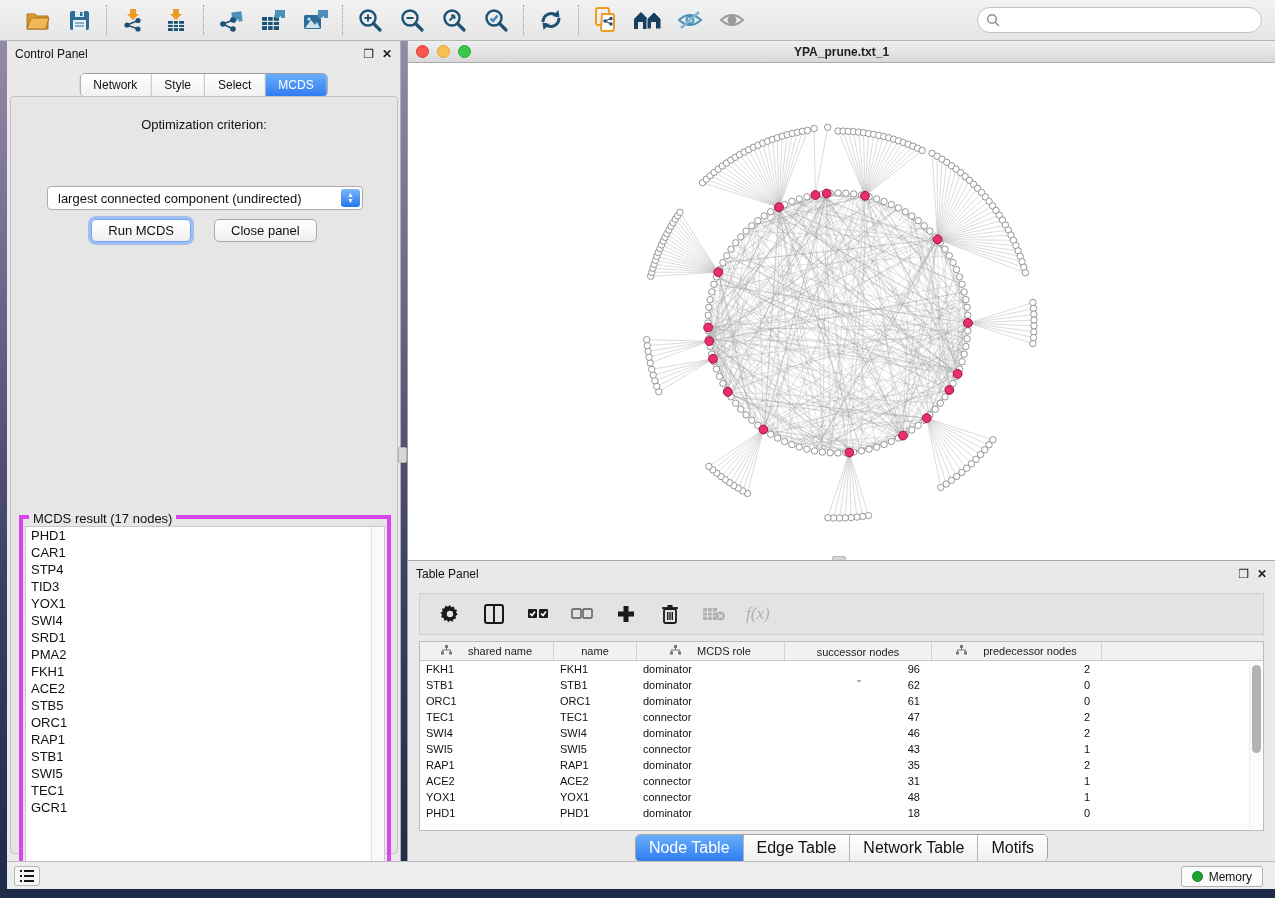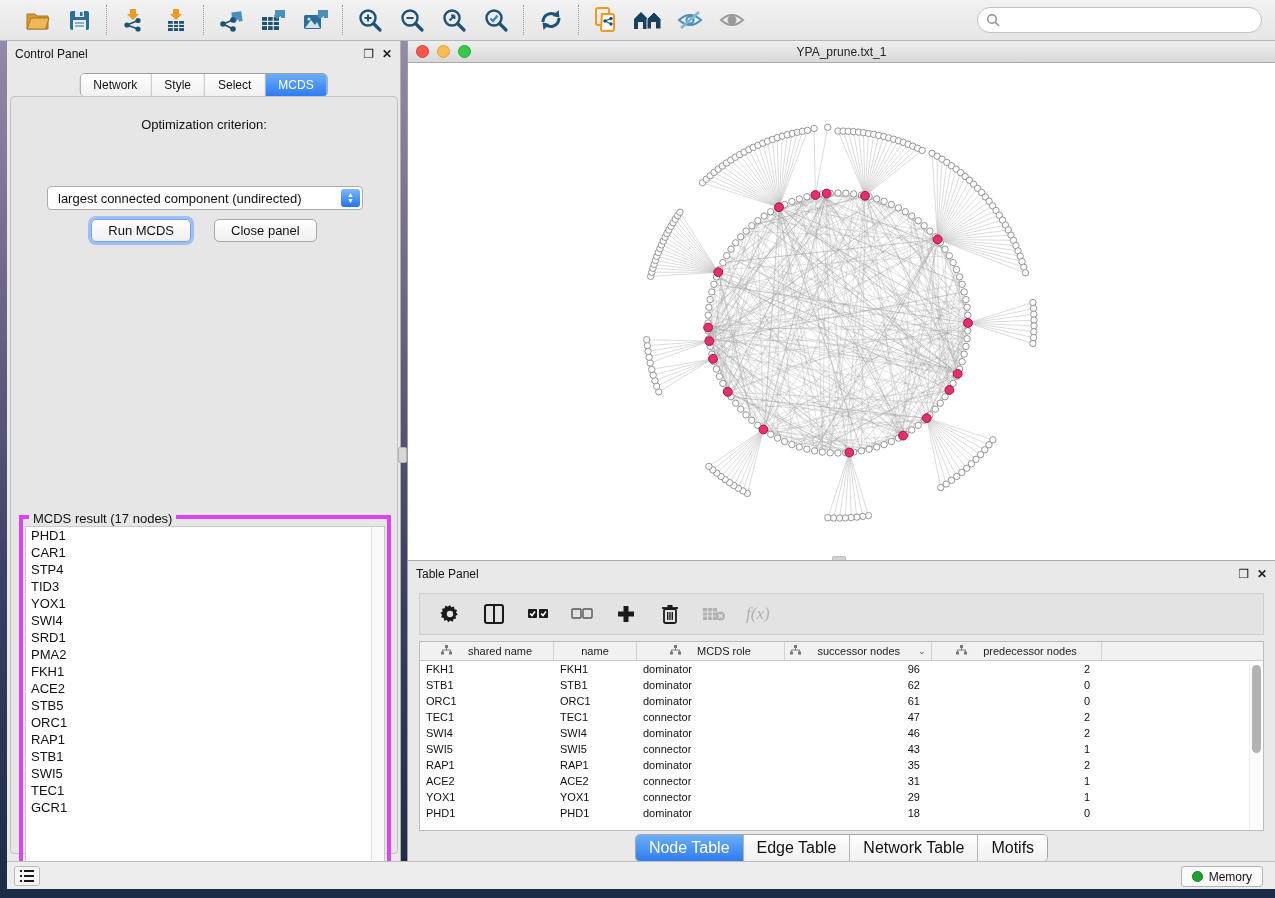--- a/index.html
+++ b/index.html
@@ -72,7 +72,7 @@
   .light.yellow { background:#f6bf4f; border:1px solid #dfa33a; }
   .light.green { background:#39c84b; border:1px solid #27a83a; }
   .net-title { position:absolute; left:0; right:0; text-align:center; font-size:12px;
-    font-weight:400; color:#222; pointer-events:none; }
+    font-weight:700; color:#222; pointer-events:none; }
   .net-canvas { position:absolute; left:0; top:22px; right:0; bottom:0; background:#fff; }
 
   

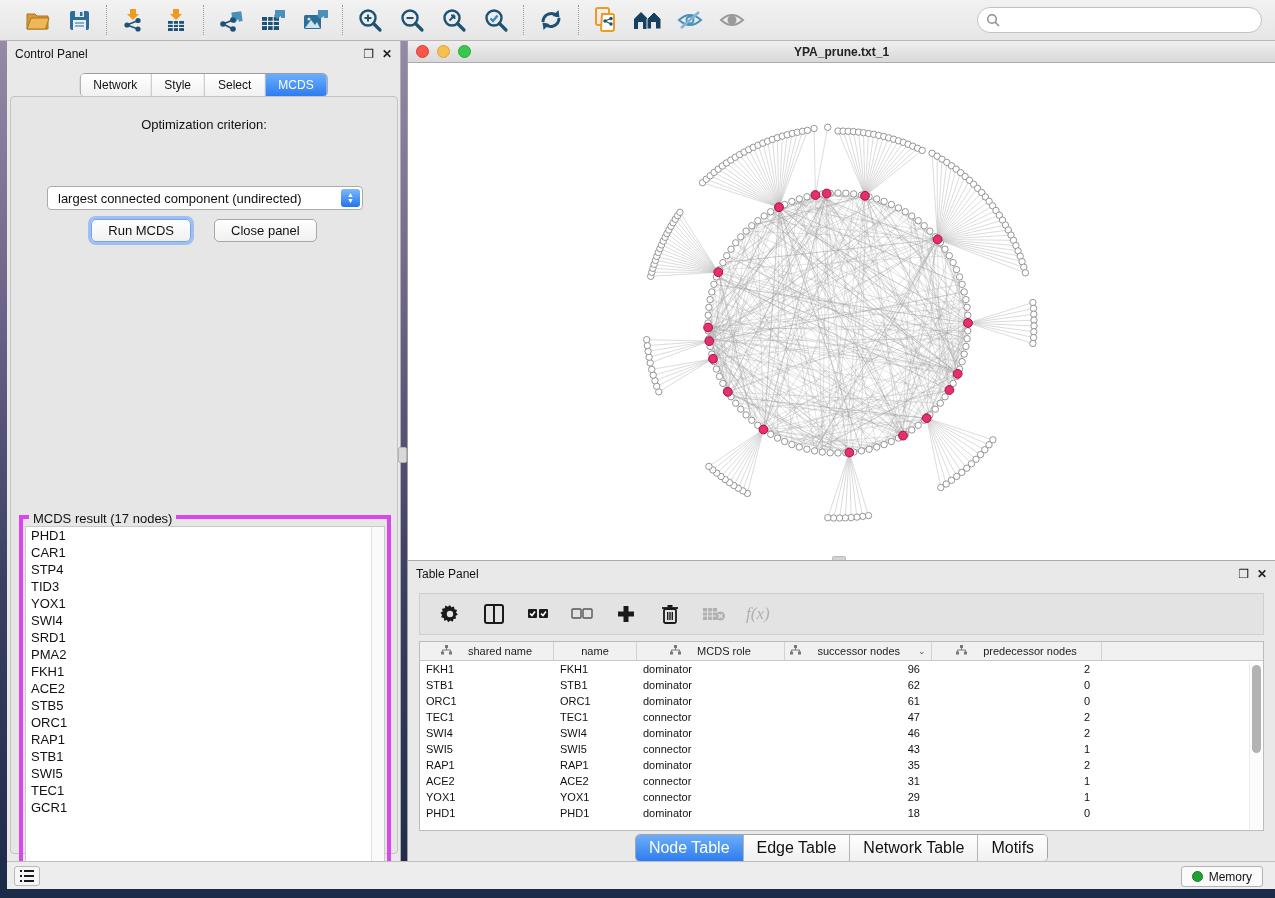--- a/index.html
+++ b/index.html
@@ -1213,7 +1213,7 @@
             </svg></span>
           <span>MCDS role</span>
         </div>
-        <div class="th" style="width: 147px;">
+        <div class="th" style="width: 147px; flex-direction: column;">
           <span><svg width="11" height="10" viewBox="0 0 11 10">
               <rect x="4" y="0" width="3" height="3" fill="#777"></rect>
               <rect x="0" y="6.5" width="3" height="3" fill="#777"></rect>

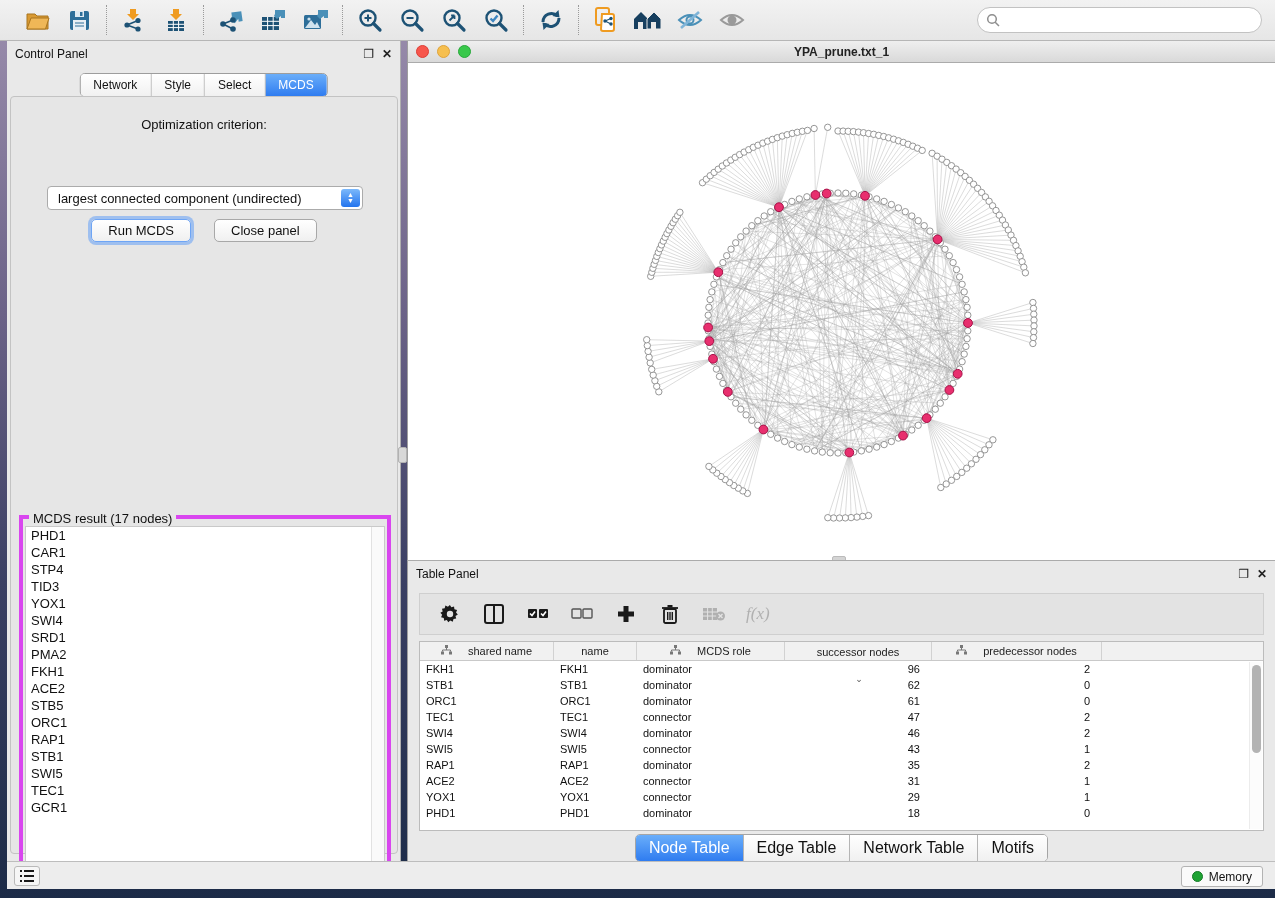--- a/index.html
+++ b/index.html
@@ -1294,7 +1294,7 @@
           <div class="td" style="width: 134px;">YOX1</div>
           <div class="td" style="width: 83px;">YOX1</div>
           <div class="td" style="width: 148px;">connector</div>
-          <div class="td num" style="width: 147px; padding-right: 12px;">29</div>
+          <div class="td num" style="width: 147px; padding-right: 12px;">48</div>
           <div class="td num" style="width: 170px; padding-right: 12px;">1</div>
         </div>
         <div class="trow">

